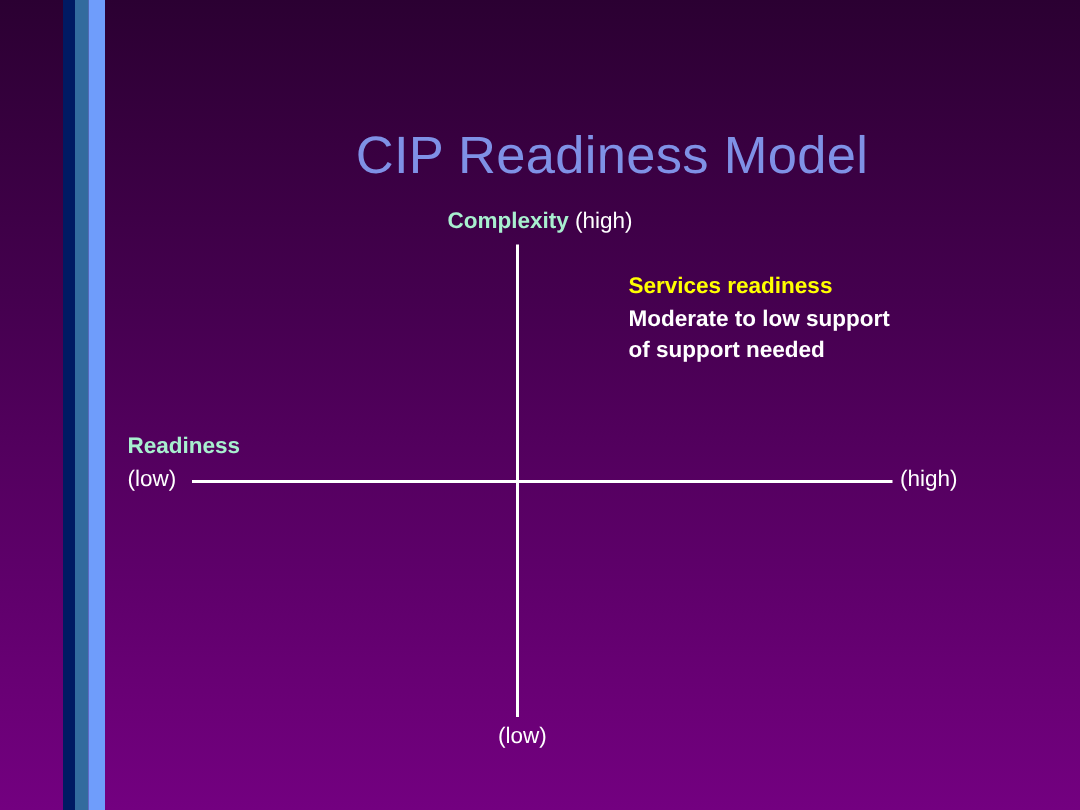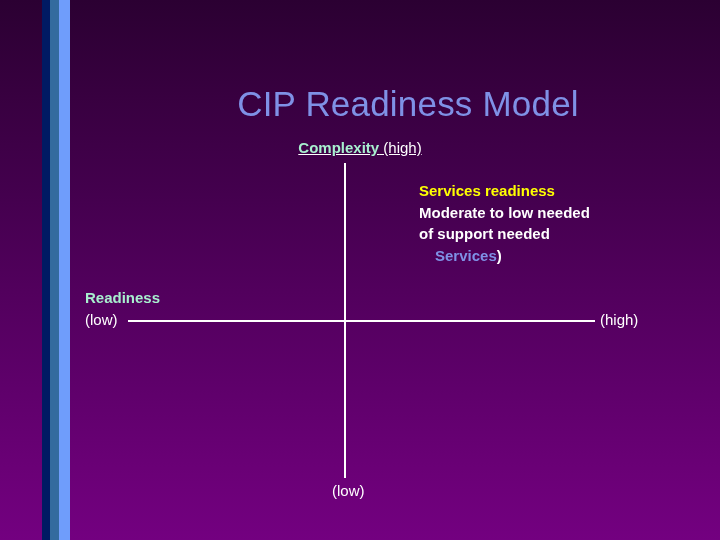--- a/index.html
+++ b/index.html
@@ -85,7 +85,6 @@
     top: 139px;
     width: 720px;
     text-align: center;
-    text-decoration: underline;
   }
   .lbl-capability {
     left: 85px;

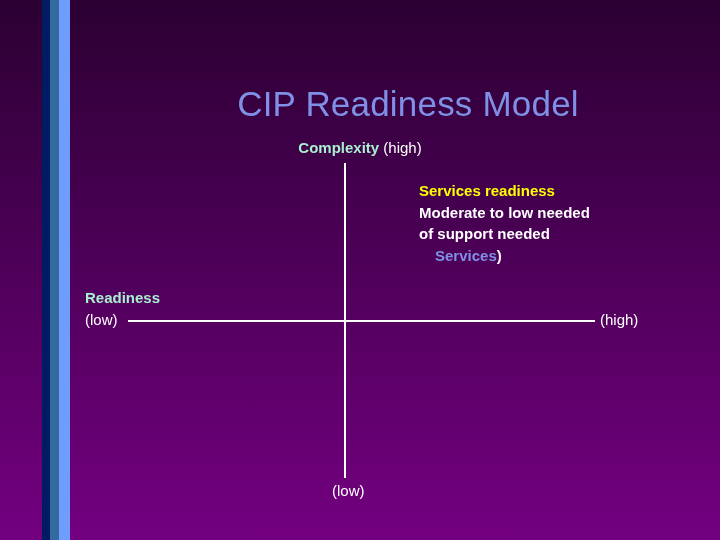--- a/index.html
+++ b/index.html
@@ -149,7 +149,7 @@
     <div>
       <span class="hl-yellow">Services readiness</span>
     </div>
-    <div>Moderate to low needed</div>
+    <div>Moderate to low support</div>
     <div>of support needed</div>
     <div class="indent"><span class="hl-blue">Services</span><span>)</span></div>
   </div>

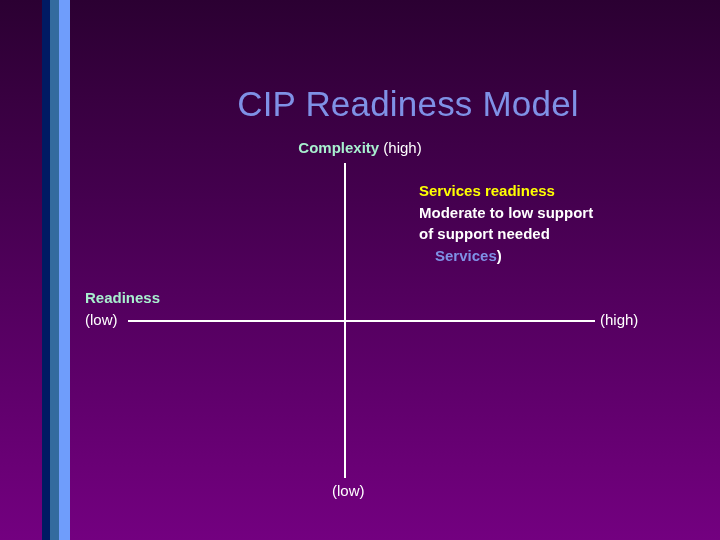--- a/index.html
+++ b/index.html
@@ -151,7 +151,6 @@
     </div>
     <div>Moderate to low support</div>
     <div>of support needed</div>
-    <div class="indent"><span class="hl-blue">Services</span><span>)</span></div>
   </div>
 
 </div>

